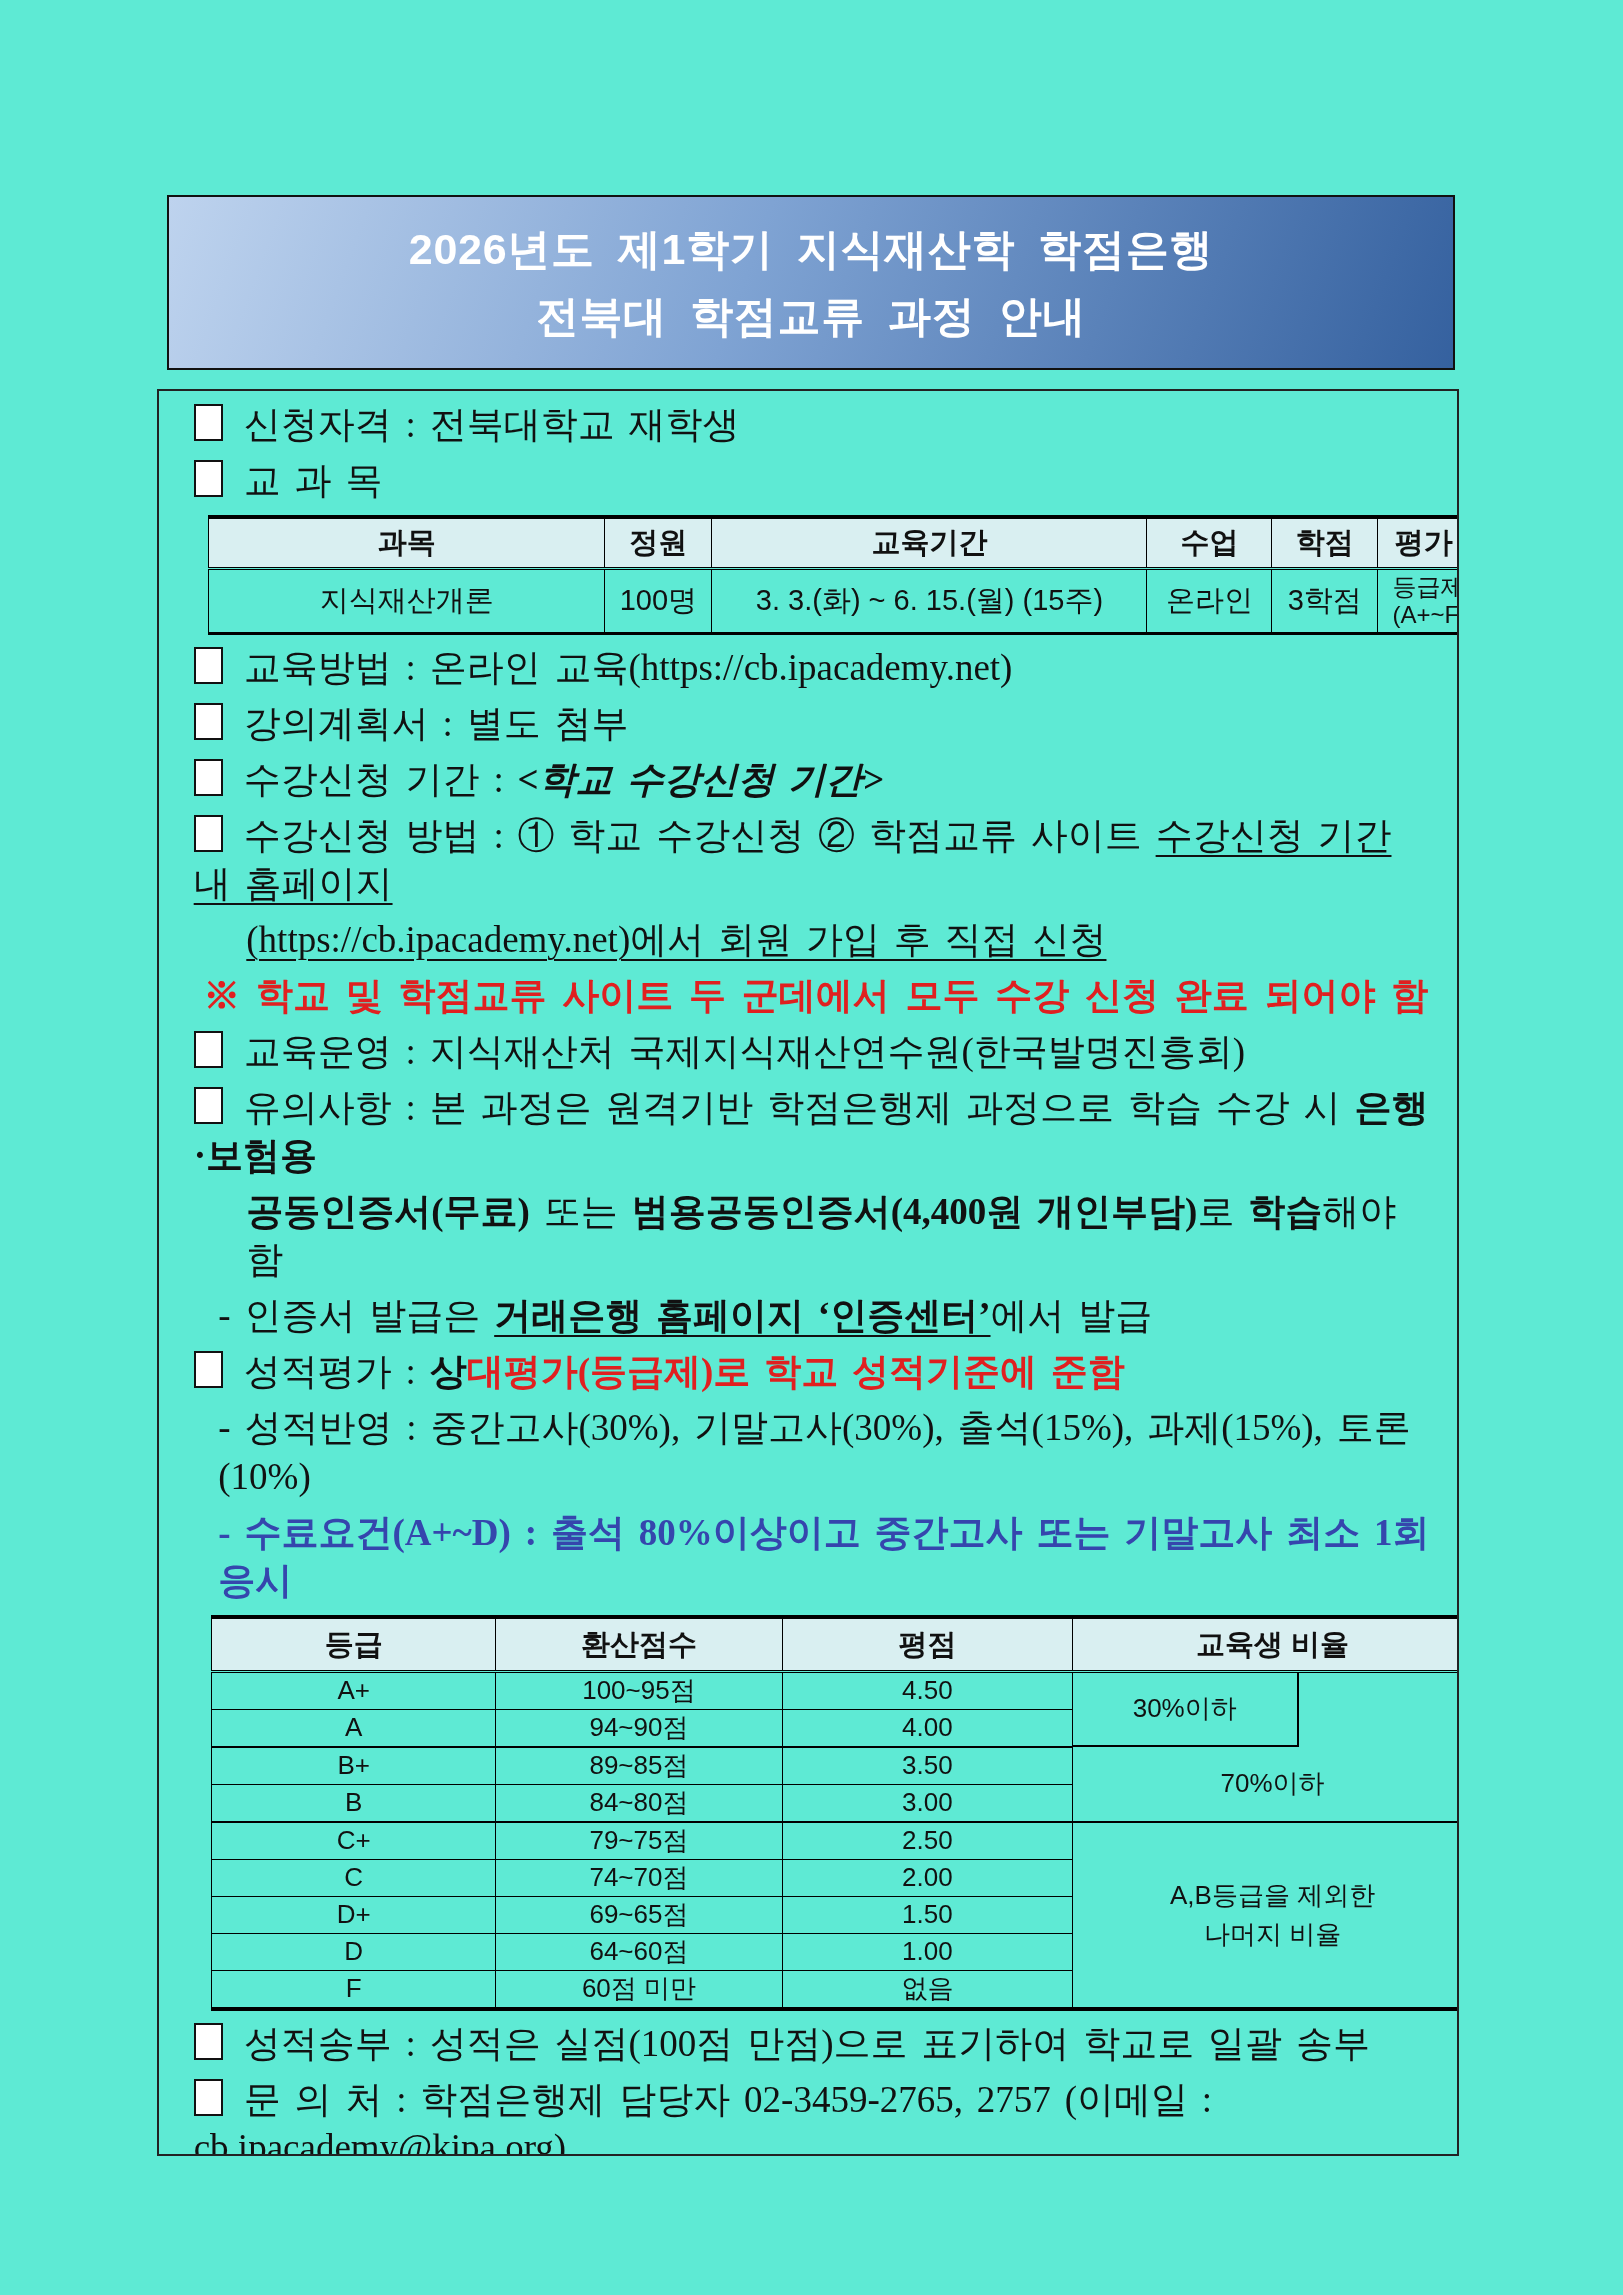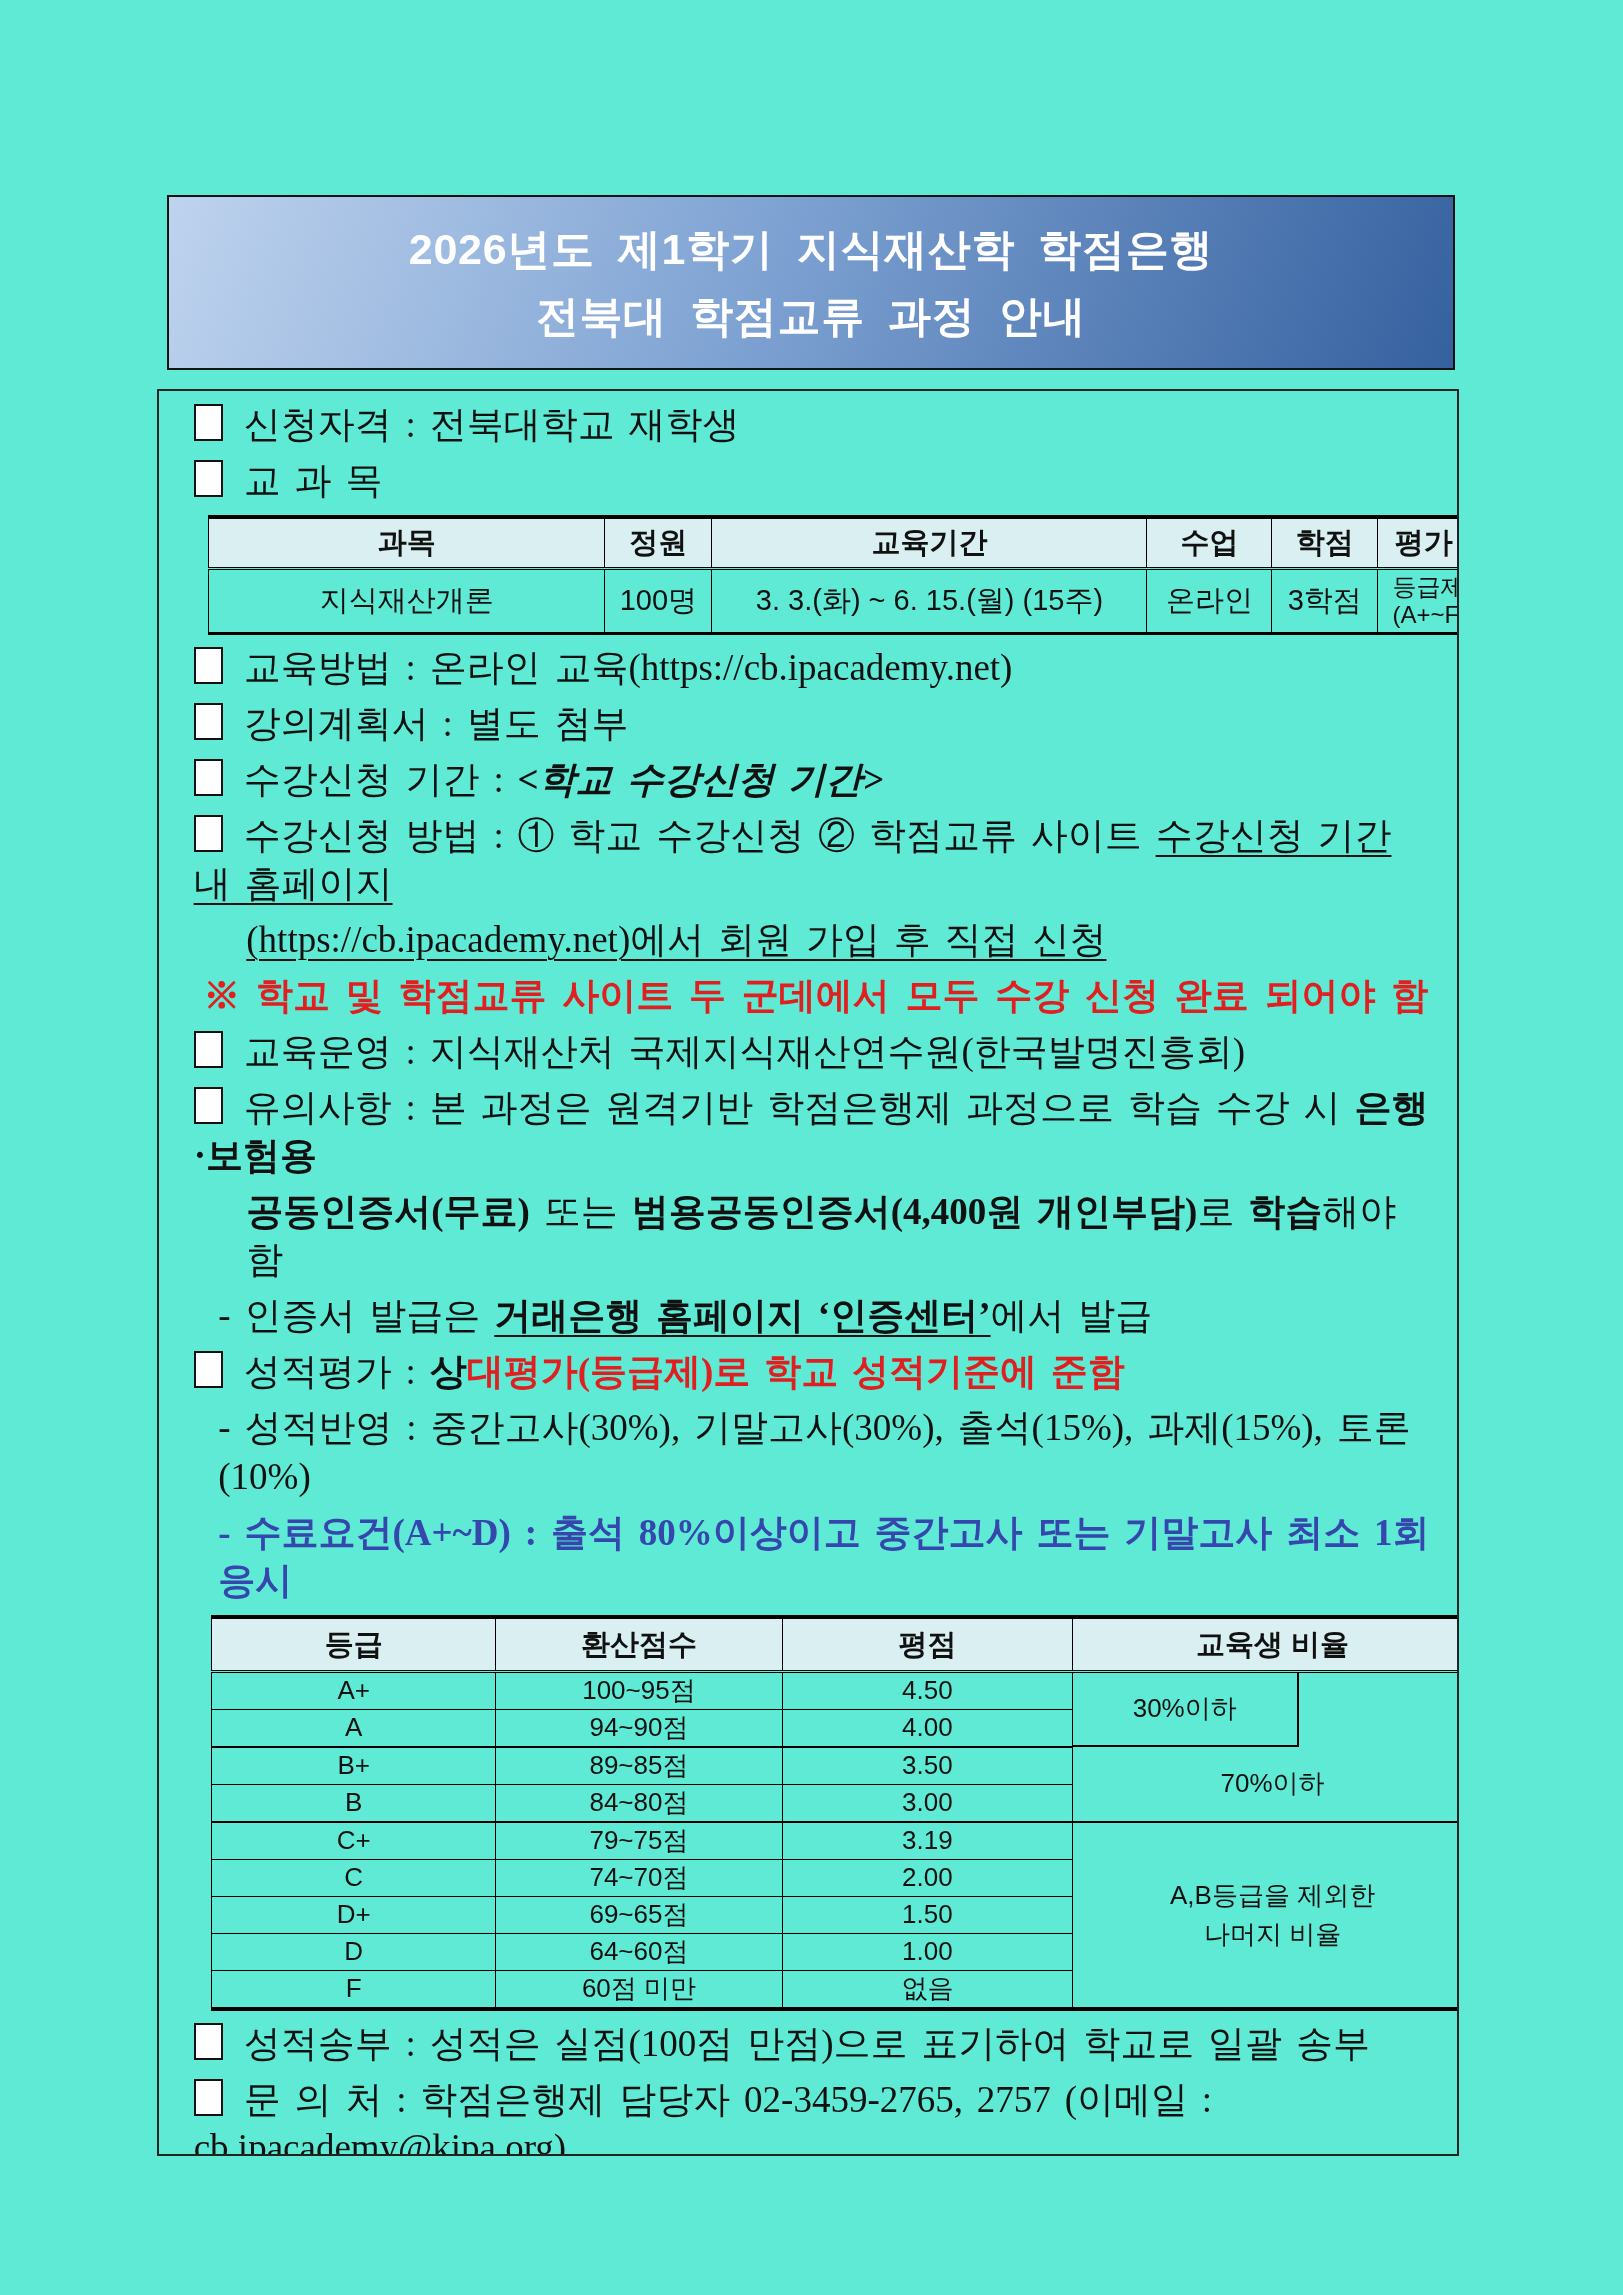--- a/index.html
+++ b/index.html
@@ -233,7 +233,7 @@
         <tr class="group">
           <td>C+</td>
           <td>79~75점</td>
-          <td>3.19</td>
+          <td>2.50</td>
           <td class="ratio-rest" rowspan="5">
             <div>A,B등급을 제외한</div>
             <div>나머지 비율</div>

